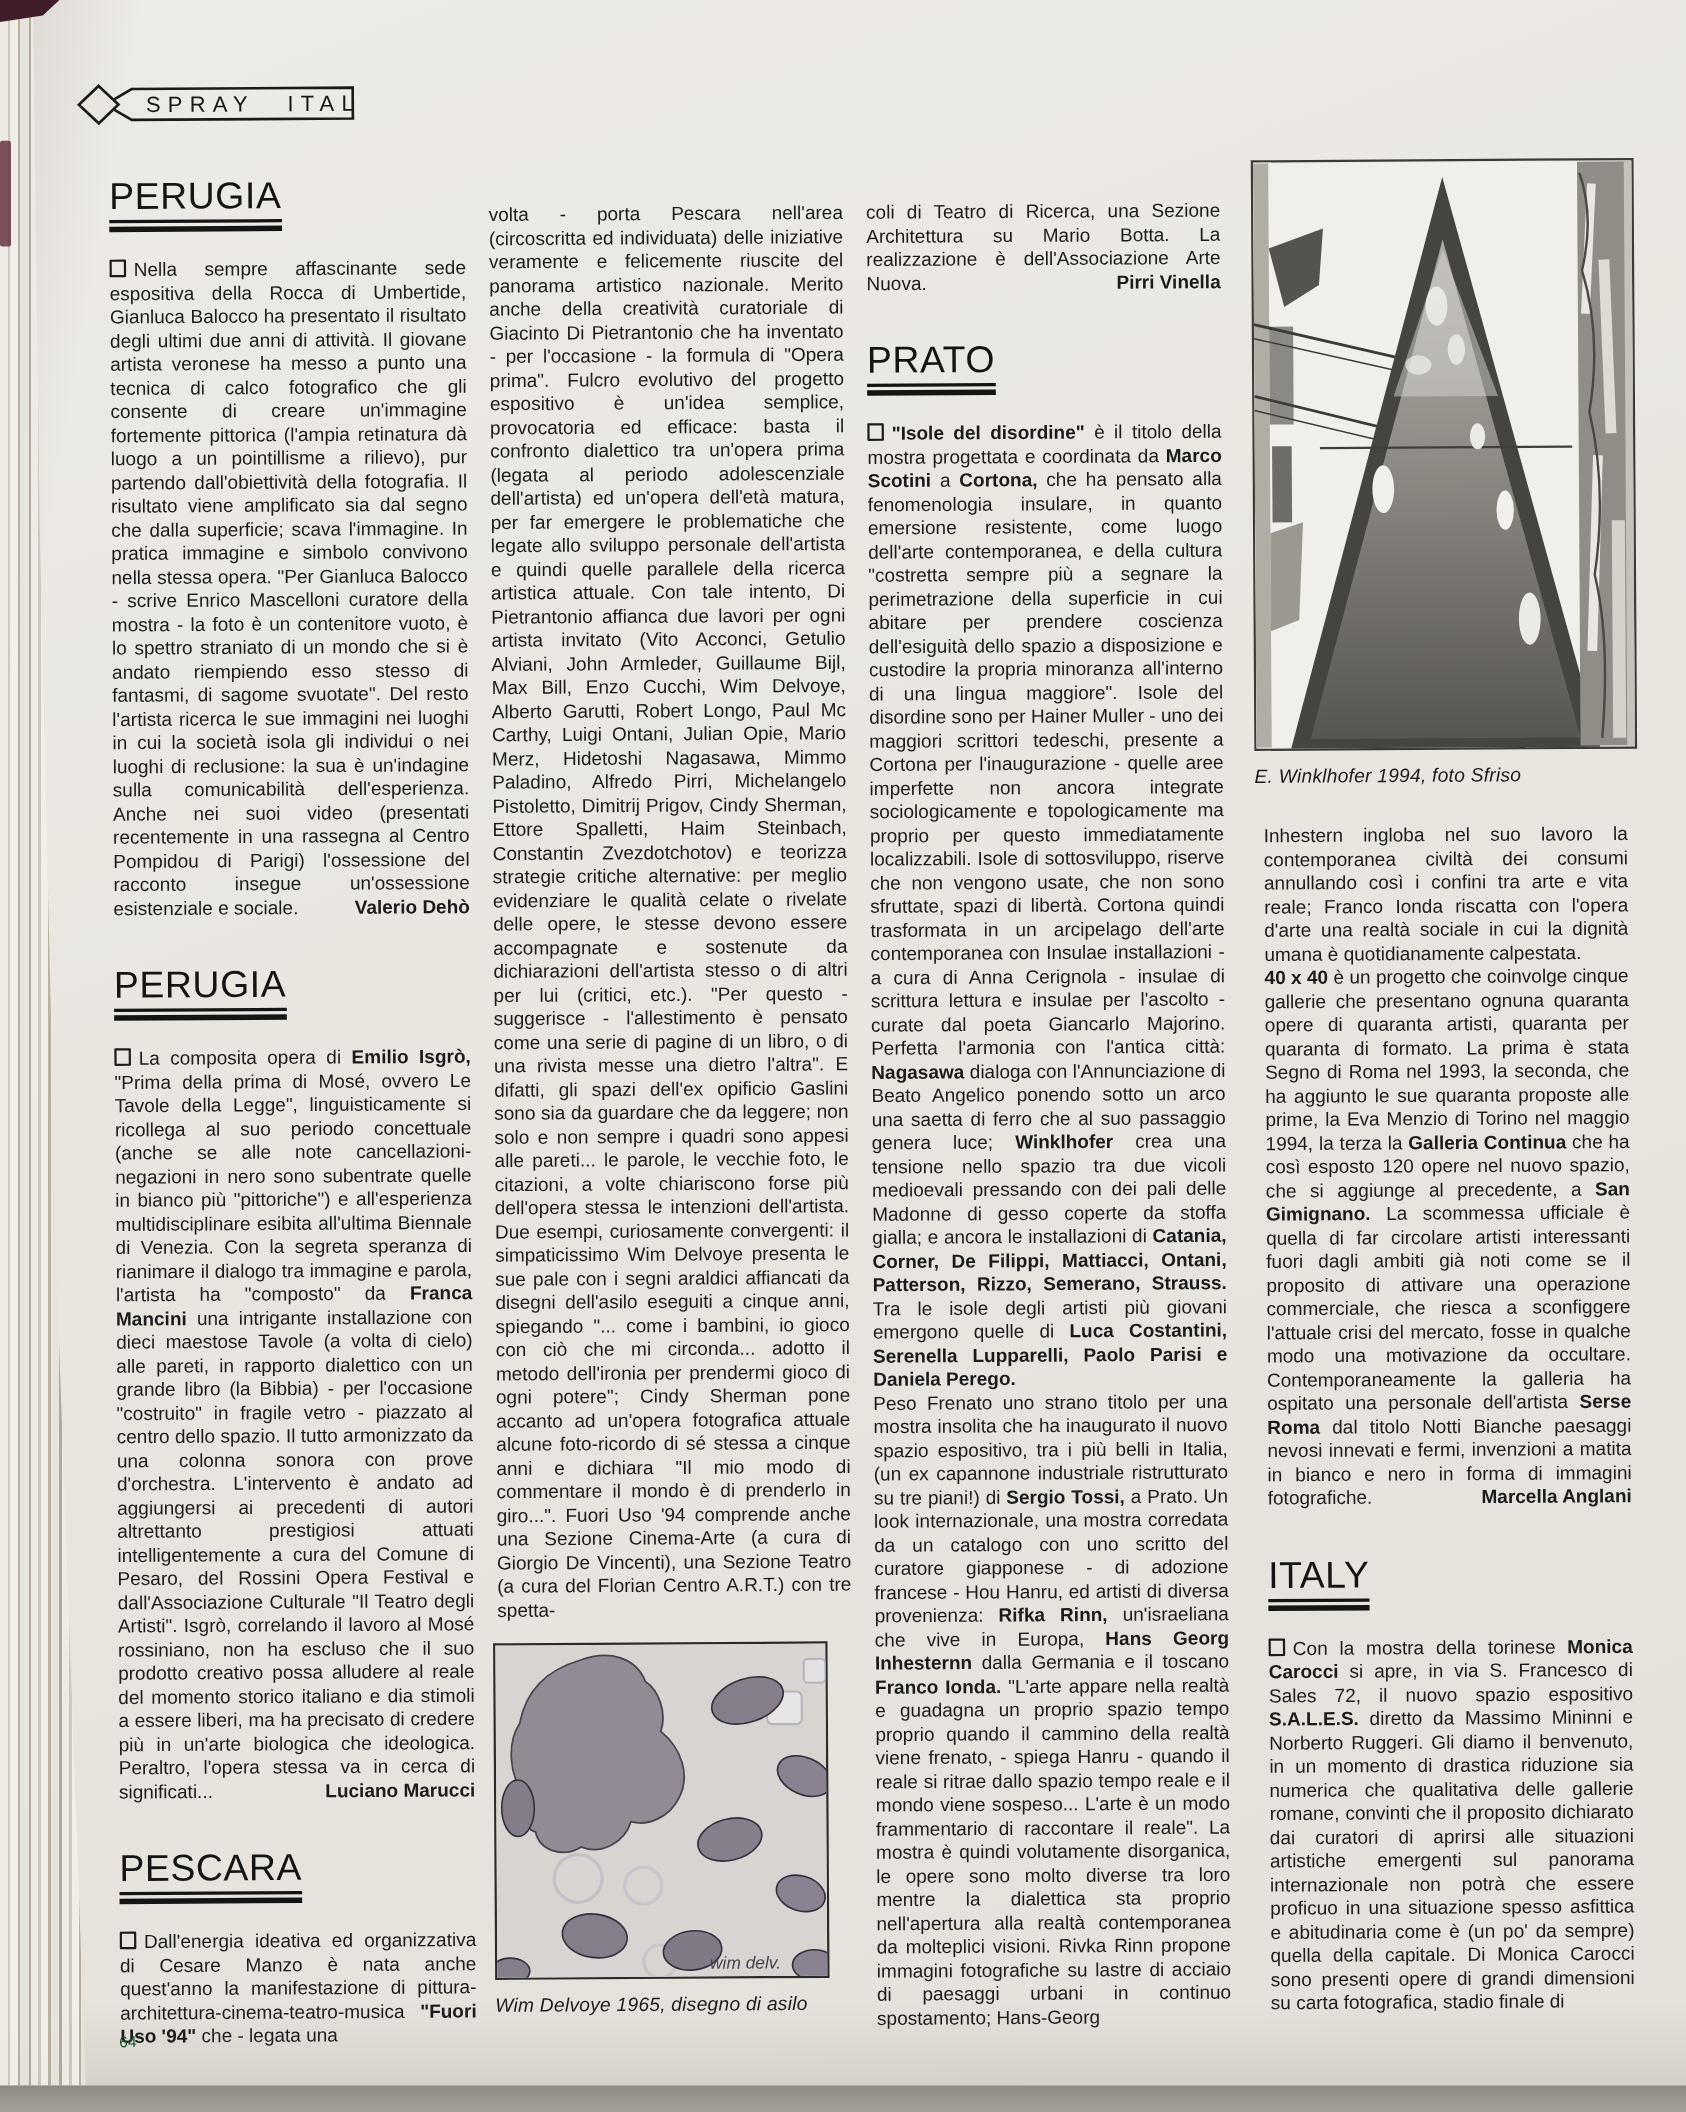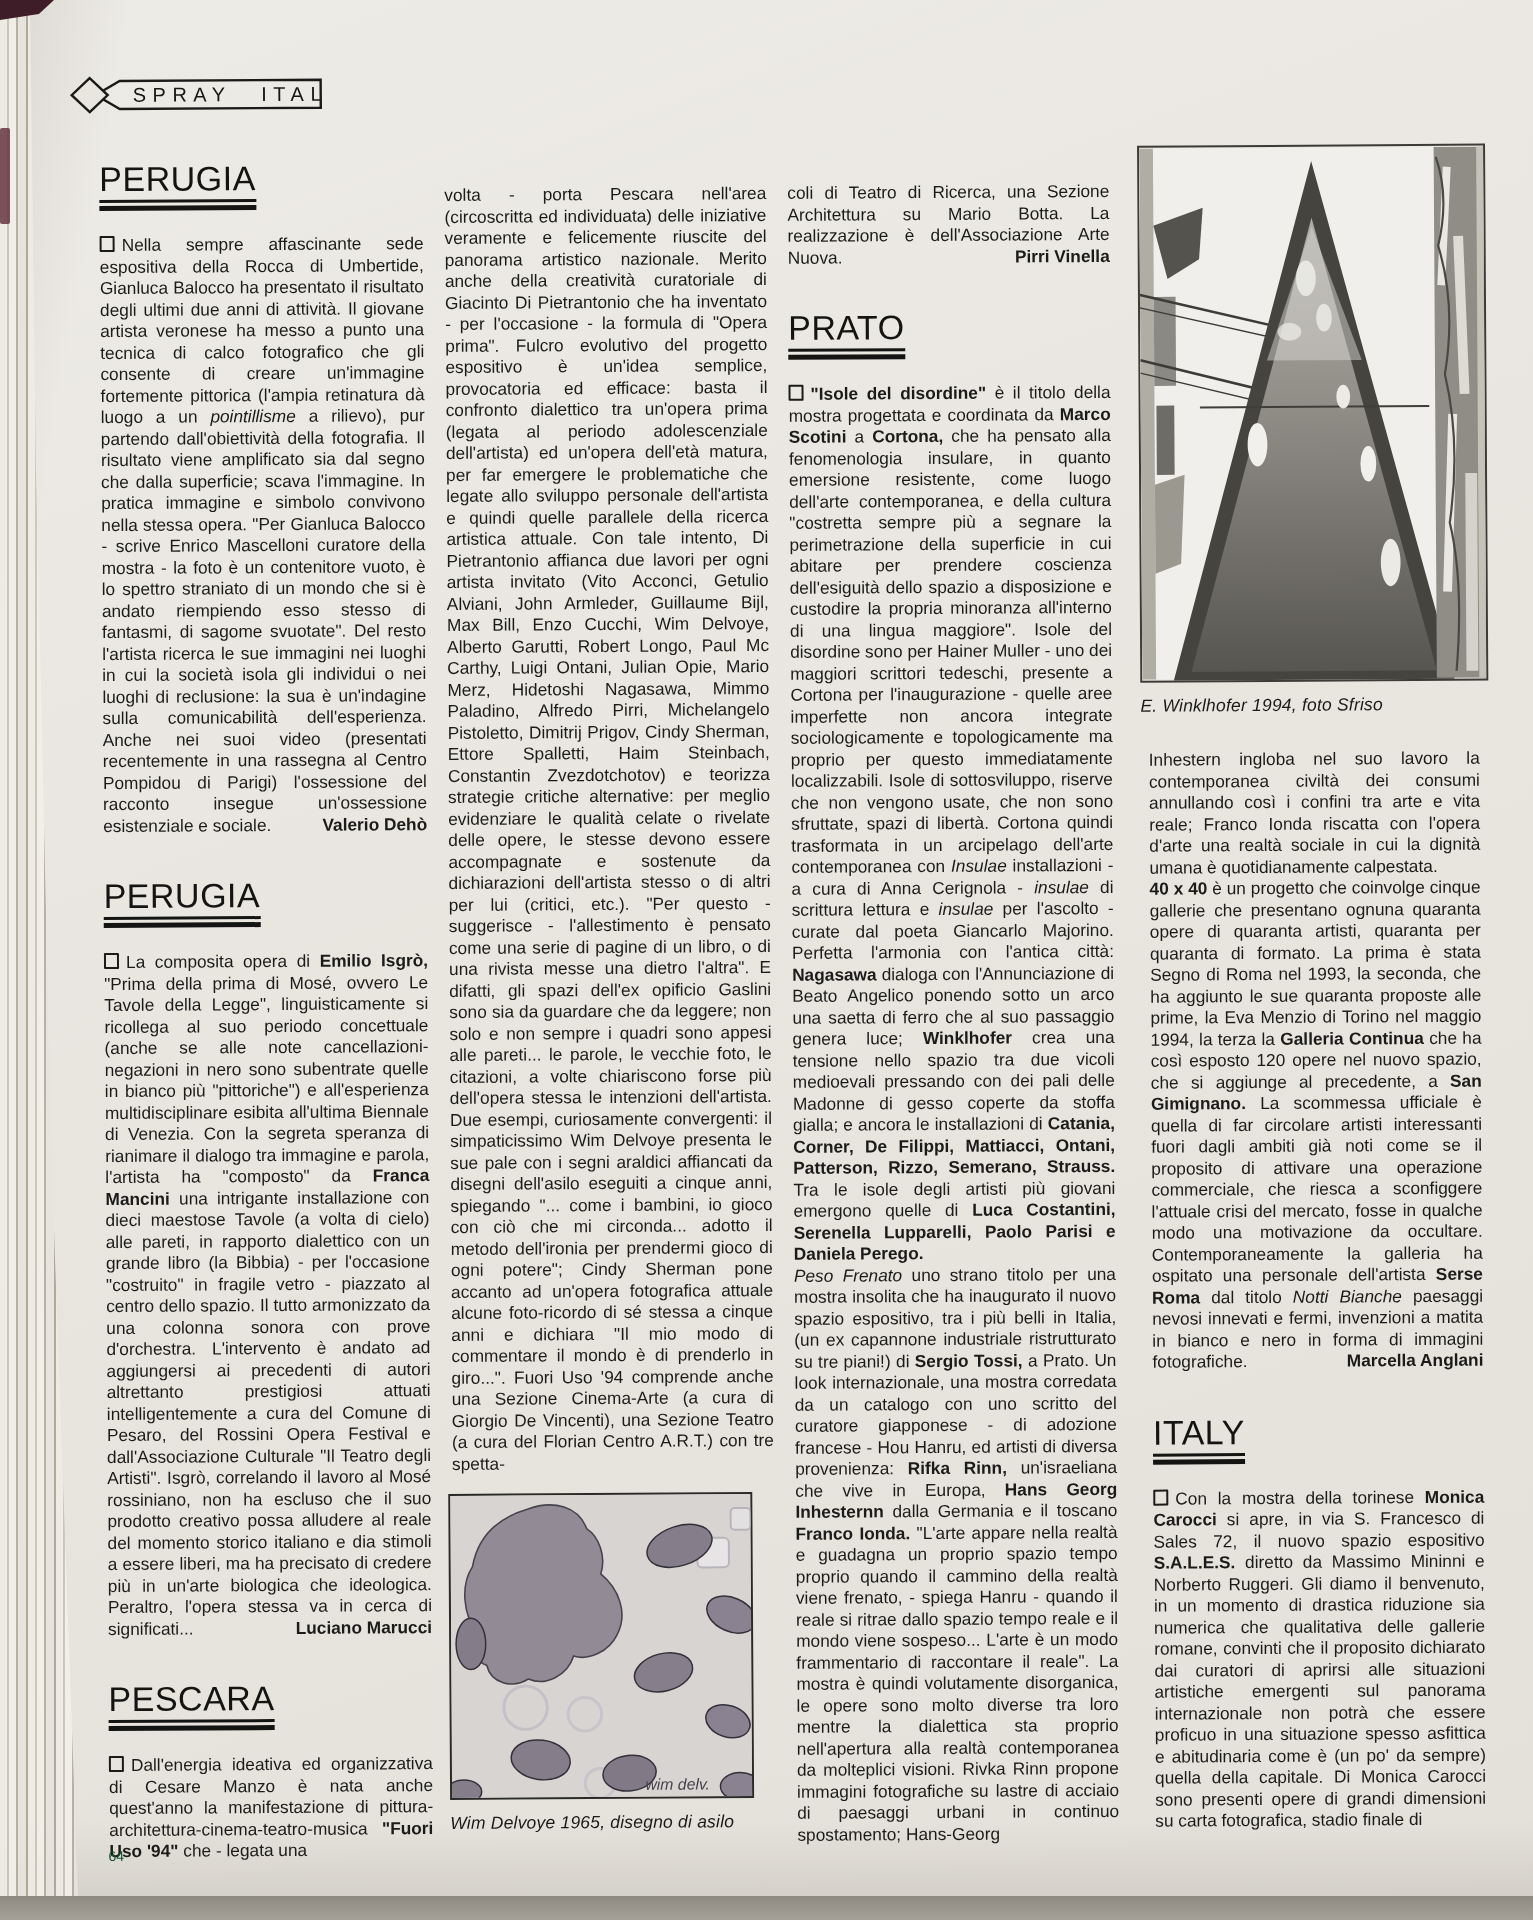--- a/index.html
+++ b/index.html
@@ -47,7 +47,7 @@
   .sq{display:inline-block;width:11px;height:12px;border:2px solid #1b1b19;border-radius:1px;
     margin-right:7px;vertical-align:-1px;}
   .b{font-weight:bold;}
-  .i{font-style:italic;}
+  .i{}
   .sig{float:right;font-weight:bold;}
   
   figure{margin:0;position:absolute;}

